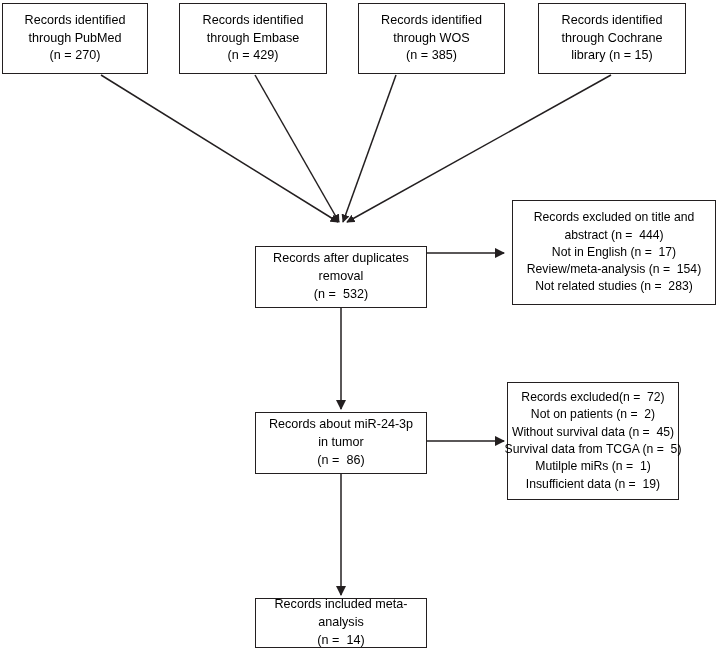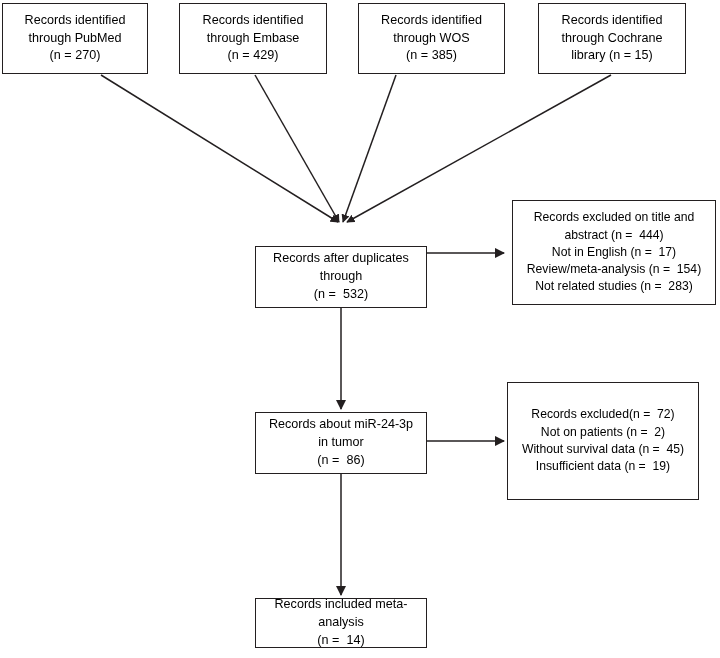--- a/index.html
+++ b/index.html
@@ -109,7 +109,7 @@
 
   <div class="flow-box" id="box-after-duplicates">
     <span class="ln">Records after duplicates</span>
-    <span class="ln">through</span>
+    <span class="ln">removal</span>
     <span class="ln">(n =  532)</span>
   </div>
 

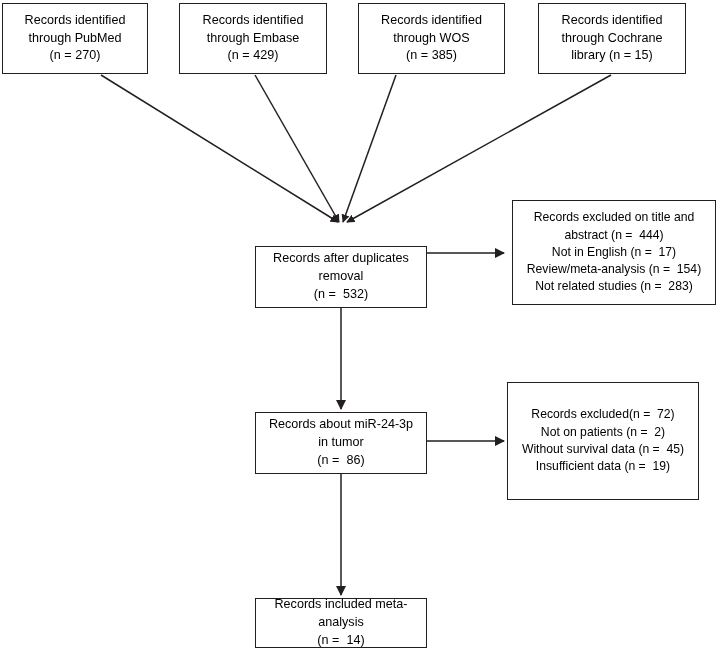--- a/index.html
+++ b/index.html
@@ -52,7 +52,7 @@
   #box-included         { left: 255px; top: 598px; width: 172px; height: 50px; }
   
   #box-excluded-title    { left: 512px; top: 200px; width: 204px; height: 105px; font-size: 12.2px; }
-  #box-excluded-eligible { left: 507px; top: 382px; width: 192px; height: 118px; font-size: 12.2px; }
+  #box-excluded-eligible { left: 507px; top: 382px; width: 172px; height: 118px; font-size: 12.2px; }
 </style>
 </head>
 <body>

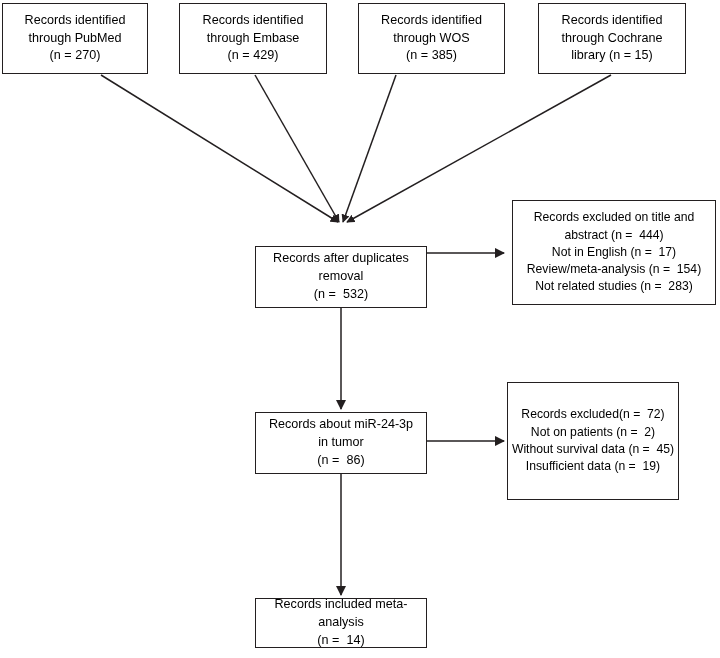--- a/index.html
+++ b/index.html
@@ -131,6 +131,7 @@
     <span class="ln">Records excluded(n =  72)</span>
     <span class="ln">Not on patients (n =  2)</span>
     <span class="ln">Without survival data (n =  45)</span>
+    <span class="ln">Survival data from TCGA (n =  5)</span>
     <span class="ln">Insufficient data (n =  19)</span>
   </div>
 

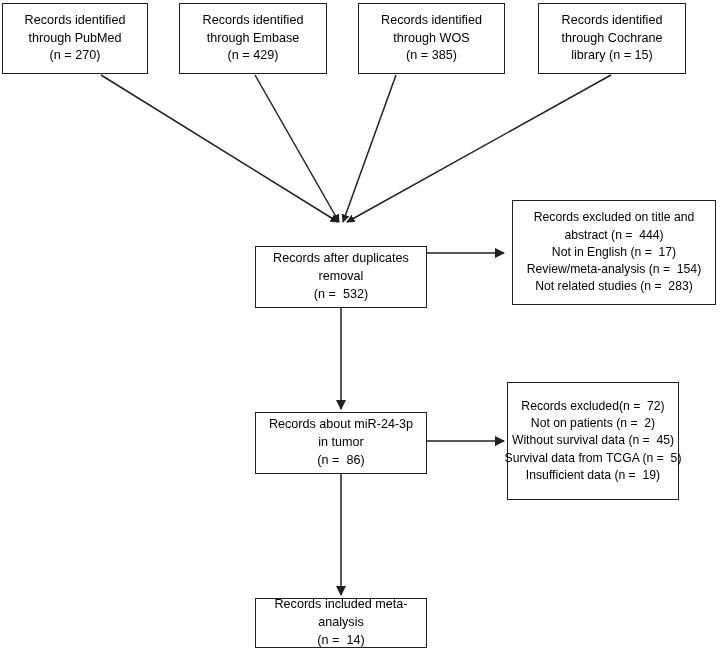--- a/index.html
+++ b/index.html
@@ -132,6 +132,7 @@
     <span class="ln">Not on patients (n =  2)</span>
     <span class="ln">Without survival data (n =  45)</span>
     <span class="ln">Survival data from TCGA (n =  5)</span>
+    <span class="ln">Mutilple miRs (n =  1)</span>
     <span class="ln">Insufficient data (n =  19)</span>
   </div>
 

